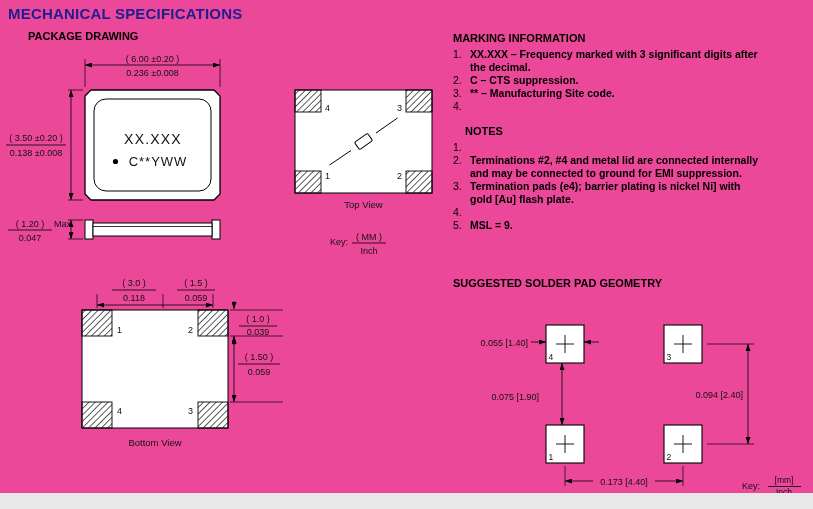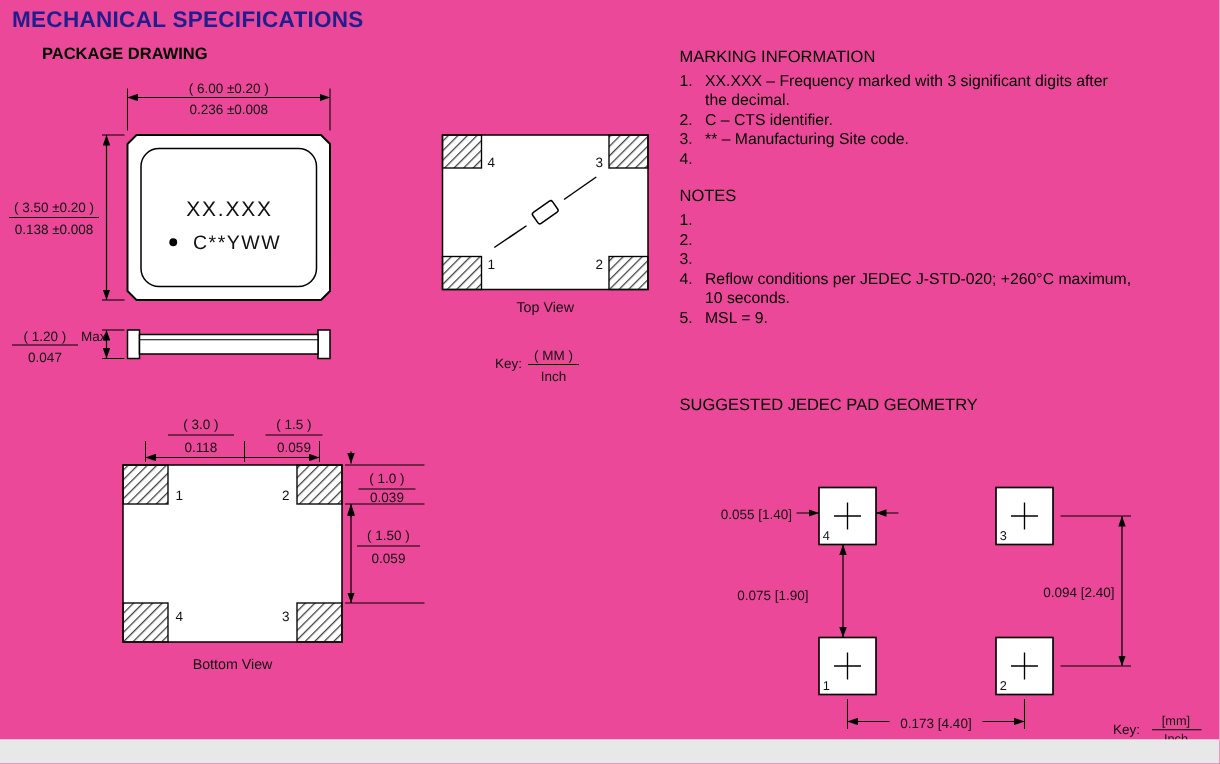--- a/index.html
+++ b/index.html
@@ -17,7 +17,7 @@
     font-size:11px; font-weight:bold;margin-left:14px;
   }
   .right-col { position:absolute; left:453px; top:31px; width:354px; }
-  .sec-heading { font-size:11px; font-weight:normal; line-height:14px; }
+  .sec-heading { font-size:11px; font-weight:bold; line-height:14px; }
   .num-list { margin-top:3px; }
   .li { display:flex; font-size:10.5px; line-height:13px; }
   .li .num { width:17px; flex:none; }

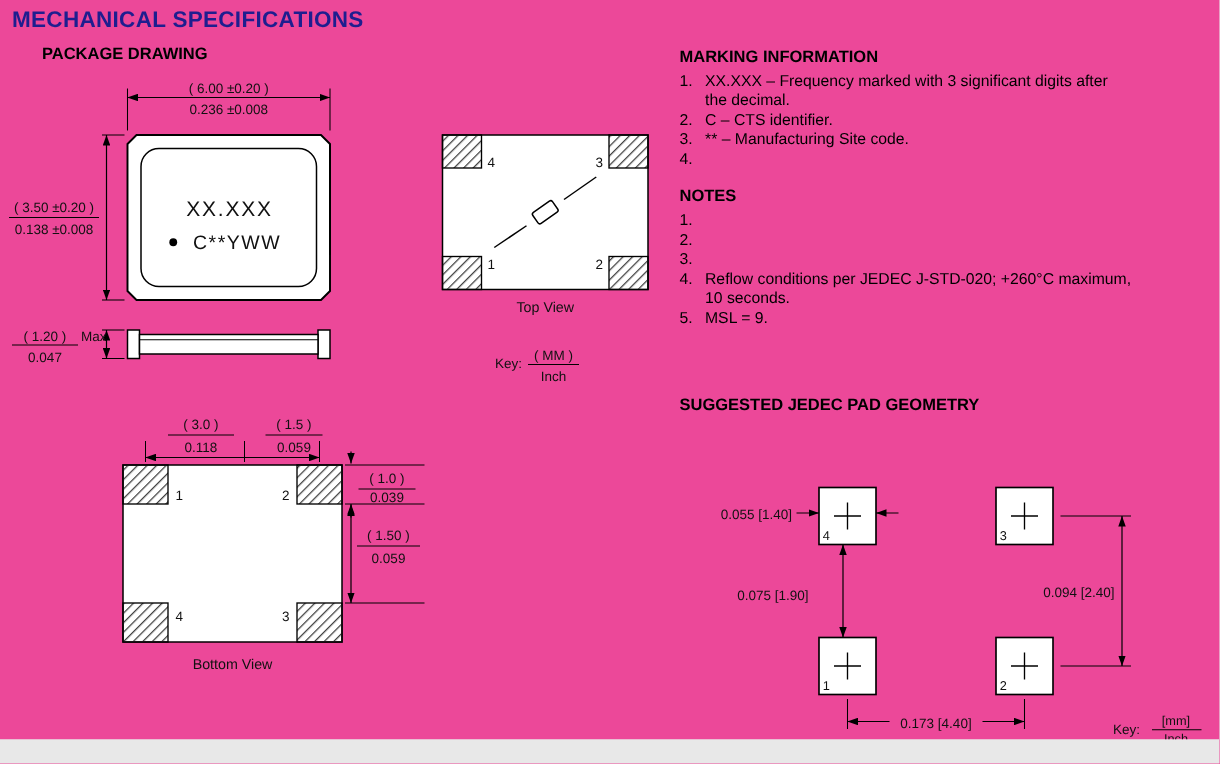--- a/index.html
+++ b/index.html
@@ -21,7 +21,7 @@
   .num-list { margin-top:3px; }
   .li { display:flex; font-size:10.5px; line-height:13px; }
   .li .num { width:17px; flex:none; }
-  .li .txt { white-space:pre-line; }
+  .li .txt { white-space:pre-line;font-weight:bold; }
   .notes-heading { margin-top:11px; }
   .solder-heading { margin-top:44px; }
   svg.drawing { position:absolute; }

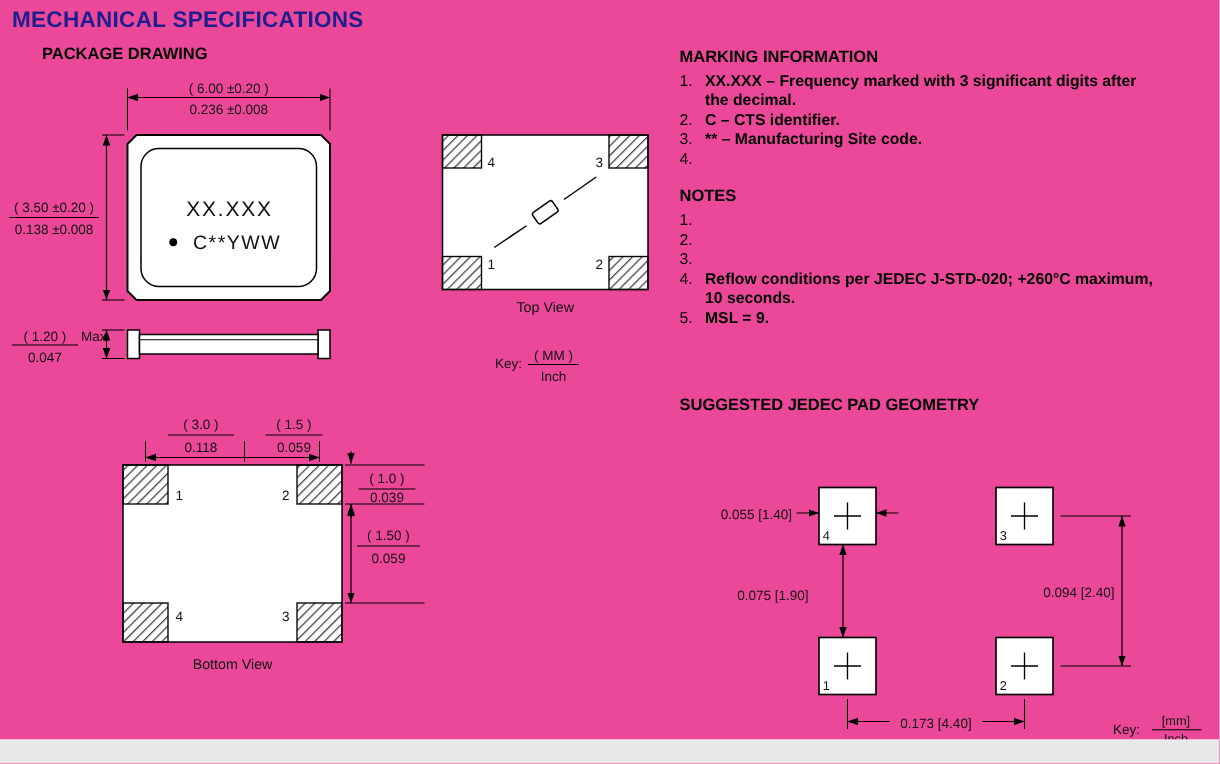--- a/index.html
+++ b/index.html
@@ -163,7 +163,7 @@
       </div>
       <div class="li">
         <span class="num">2.</span>
-        <span class="txt">C – CTS identifier.</span>
+        <span class="txt">C – CTS suppression.</span>
       </div>
       <div class="li">
         <span class="num">3.</span>

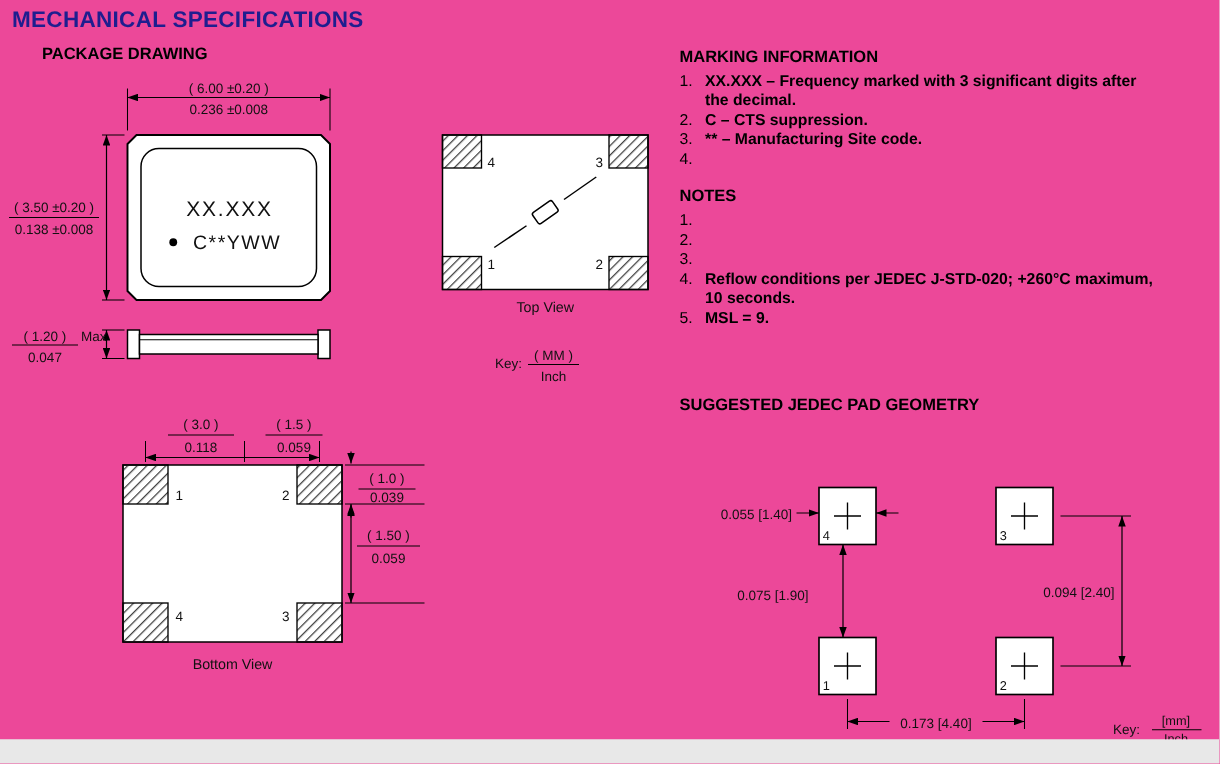--- a/index.html
+++ b/index.html
@@ -22,7 +22,7 @@
   .li { display:flex; font-size:10.5px; line-height:13px; }
   .li .num { width:17px; flex:none; }
   .li .txt { white-space:pre-line;font-weight:bold; }
-  .notes-heading { margin-top:11px; }
+  .notes-heading { margin-top:11px;margin-left:12px; }
   .solder-heading { margin-top:44px; }
   svg.drawing { position:absolute; }
   svg text { font-family:"Liberation Sans", sans-serif; fill:#111; }

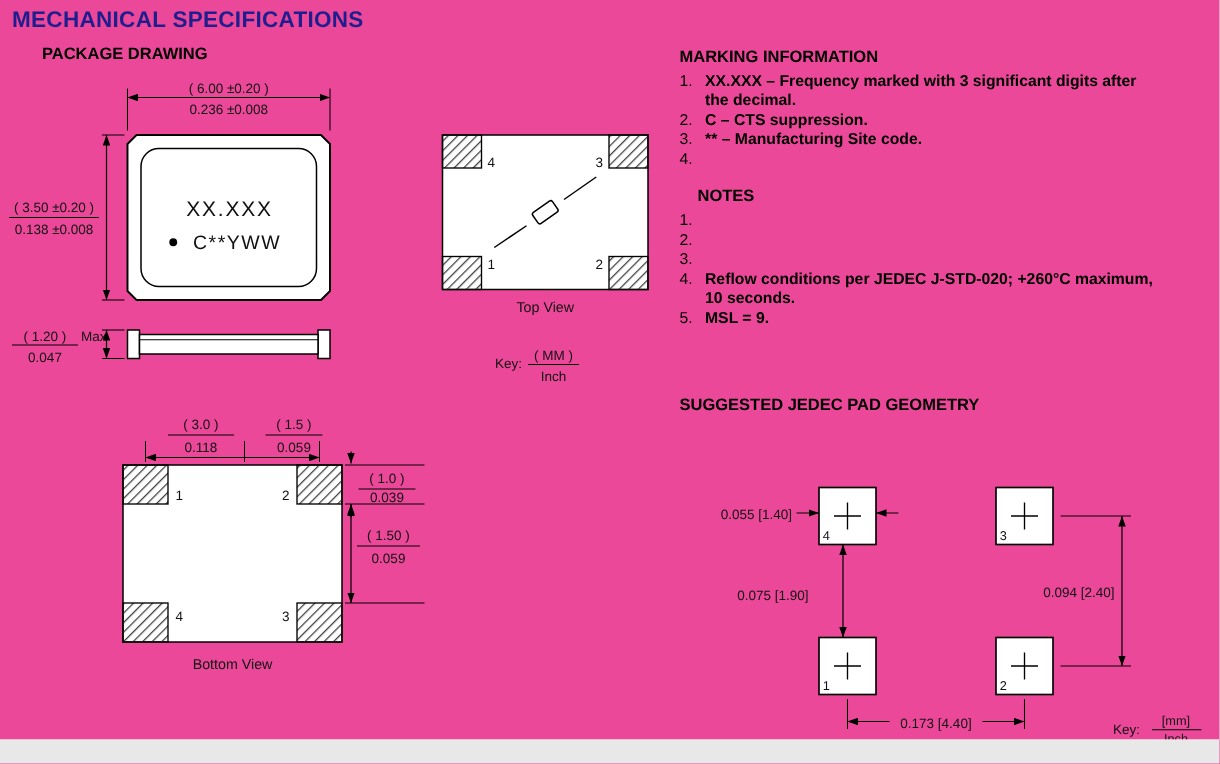--- a/index.html
+++ b/index.html
@@ -181,6 +181,8 @@
       </div>
       <div class="li">
         <span class="num">2.</span>
+        <span class="txt">Terminations #2, #4 and metal lid are connected internally
+and may be connected to ground for EMI suppression.</span>
       </div>
       <div class="li">
         <span class="num">3.</span>

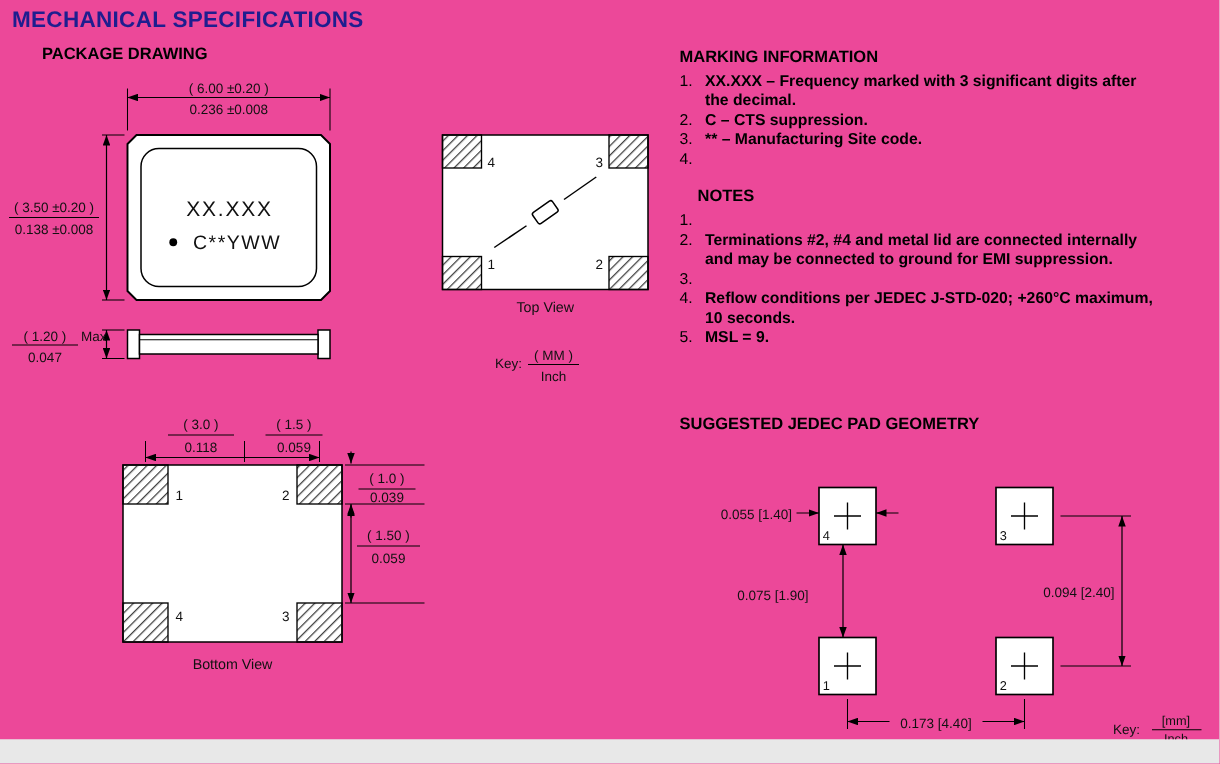--- a/index.html
+++ b/index.html
@@ -186,6 +186,8 @@
       </div>
       <div class="li">
         <span class="num">3.</span>
+        <span class="txt">Termination pads (e4); barrier plating is nickel Ni] with
+gold [Au] flash plate.</span>
       </div>
       <div class="li">
         <span class="num">4.</span>

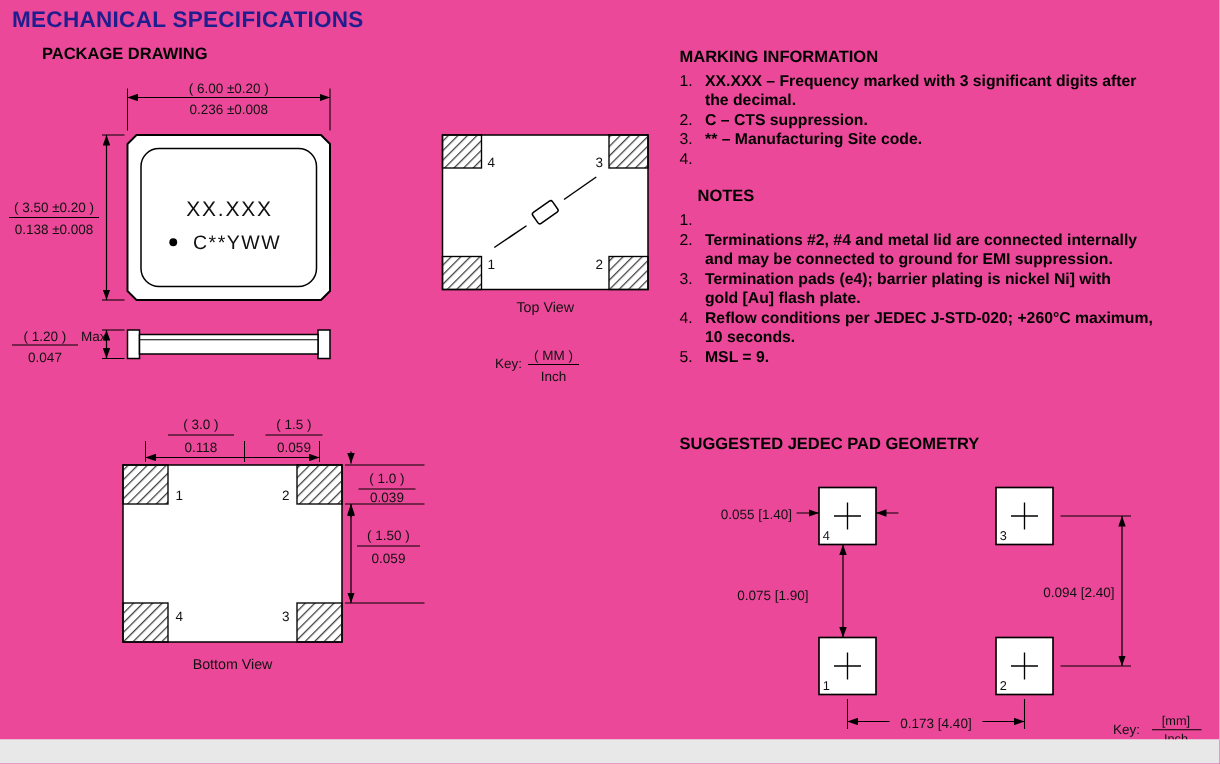--- a/index.html
+++ b/index.html
@@ -191,8 +191,6 @@
       </div>
       <div class="li">
         <span class="num">4.</span>
-        <span class="txt">Reflow conditions per JEDEC J-STD-020; +260°C maximum,
-10 seconds.</span>
       </div>
       <div class="li">
         <span class="num">5.</span>

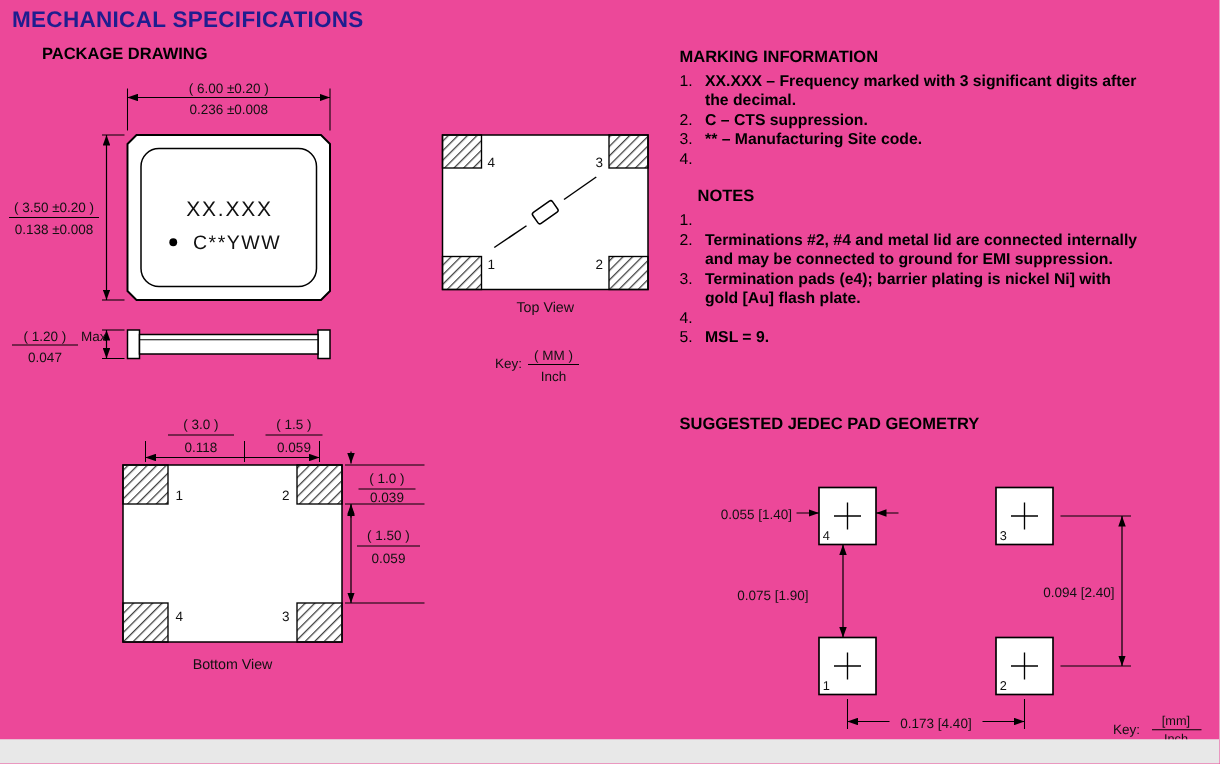--- a/index.html
+++ b/index.html
@@ -198,7 +198,7 @@
       </div>
     </div>
 
-    <div class="sec-heading solder-heading">SUGGESTED JEDEC PAD GEOMETRY</div>
+    <div class="sec-heading solder-heading">SUGGESTED SOLDER PAD GEOMETRY</div>
   </div>
 
   <svg class="drawing" width="358" height="186" viewBox="0 0 358 186" style="left:455px;top:310px;">

